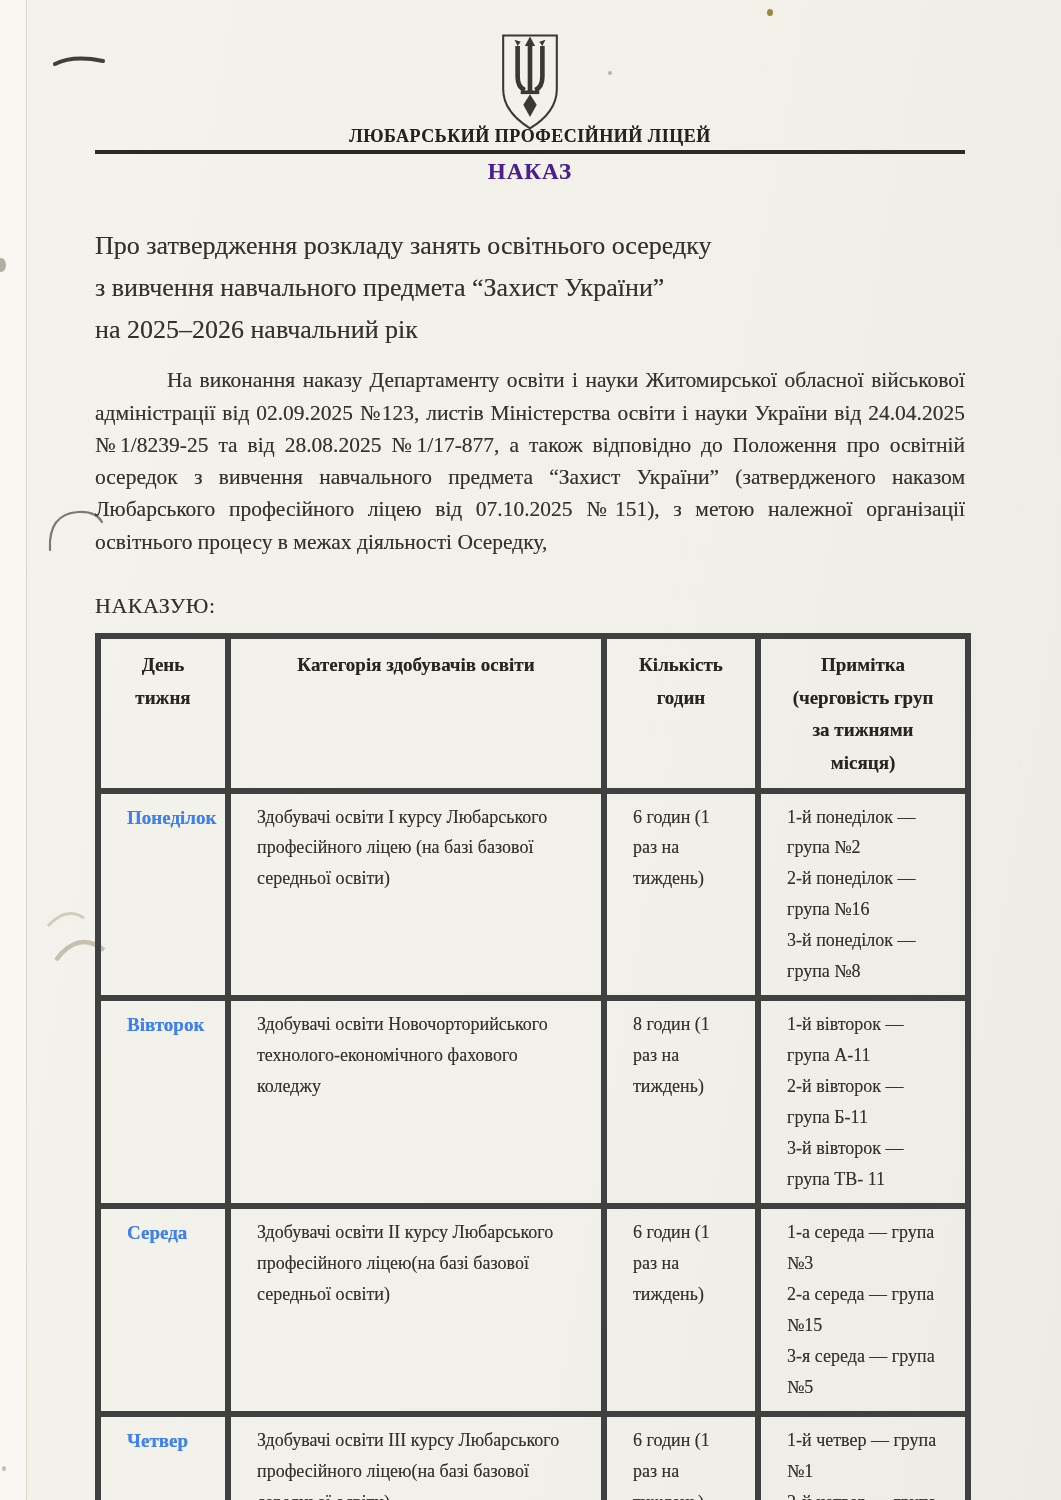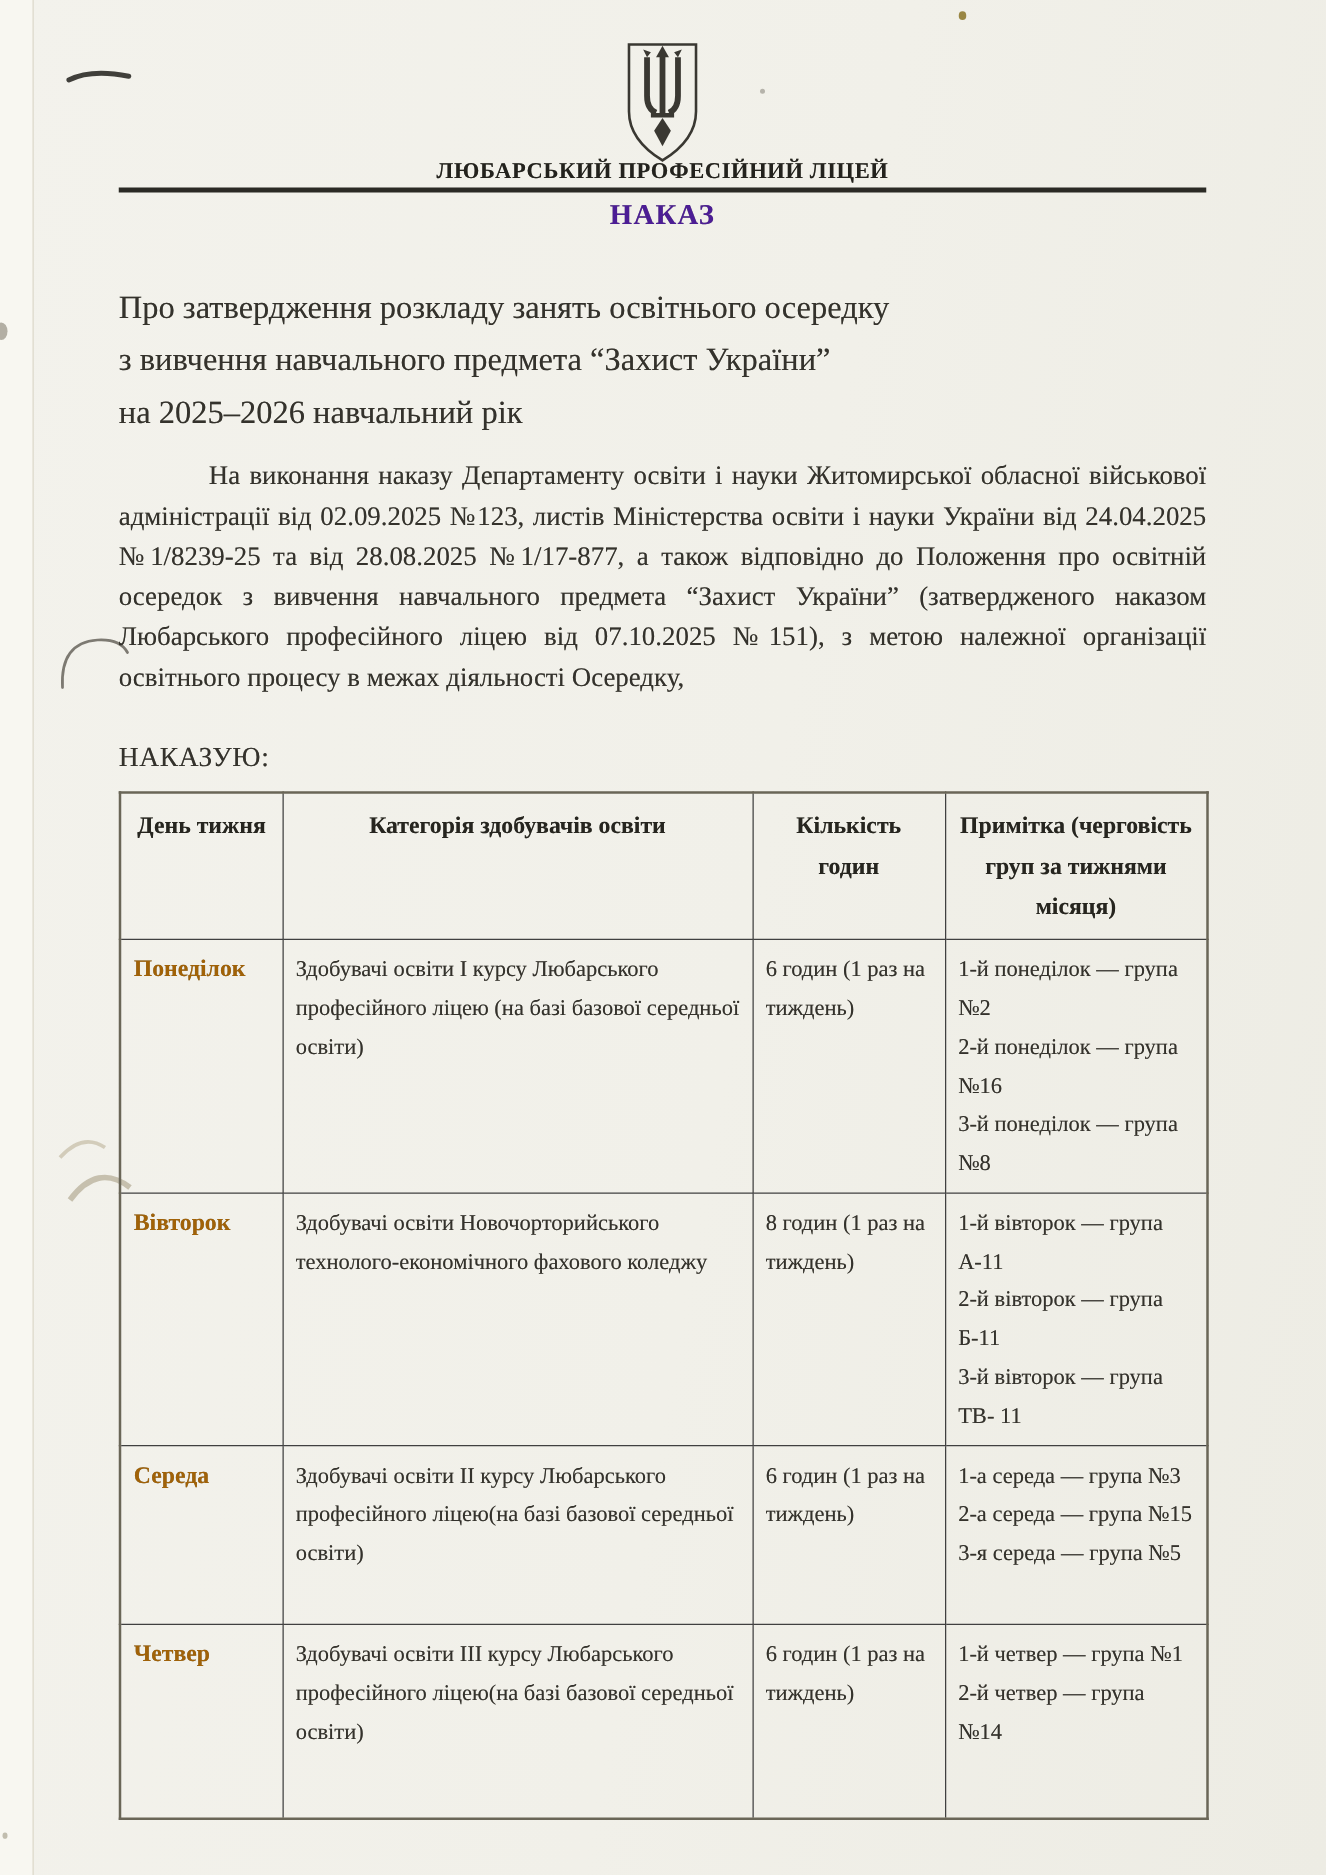--- a/index.html
+++ b/index.html
@@ -30,8 +30,8 @@
     table-layout:fixed;font-size:18px;}
   table.schedule col.c1{width:130px;} table.schedule col.c2{width:376px;}
   table.schedule col.c3{width:154px;} table.schedule col.c4{width:210px;}
-  table.schedule th,table.schedule td{border:1px solid #404040;
-    vertical-align:top;padding:8px 10px;line-height:1.72;}
+  table.schedule th,table.schedule td{border:6px solid #404040;
+    vertical-align:top;padding:8px 26px;line-height:1.72;}
   table.schedule{border:2px solid #6a6657;}
   th{font-size:19px;font-weight:bold;color:#26251f;text-align:center;
     padding-top:10px !important;}

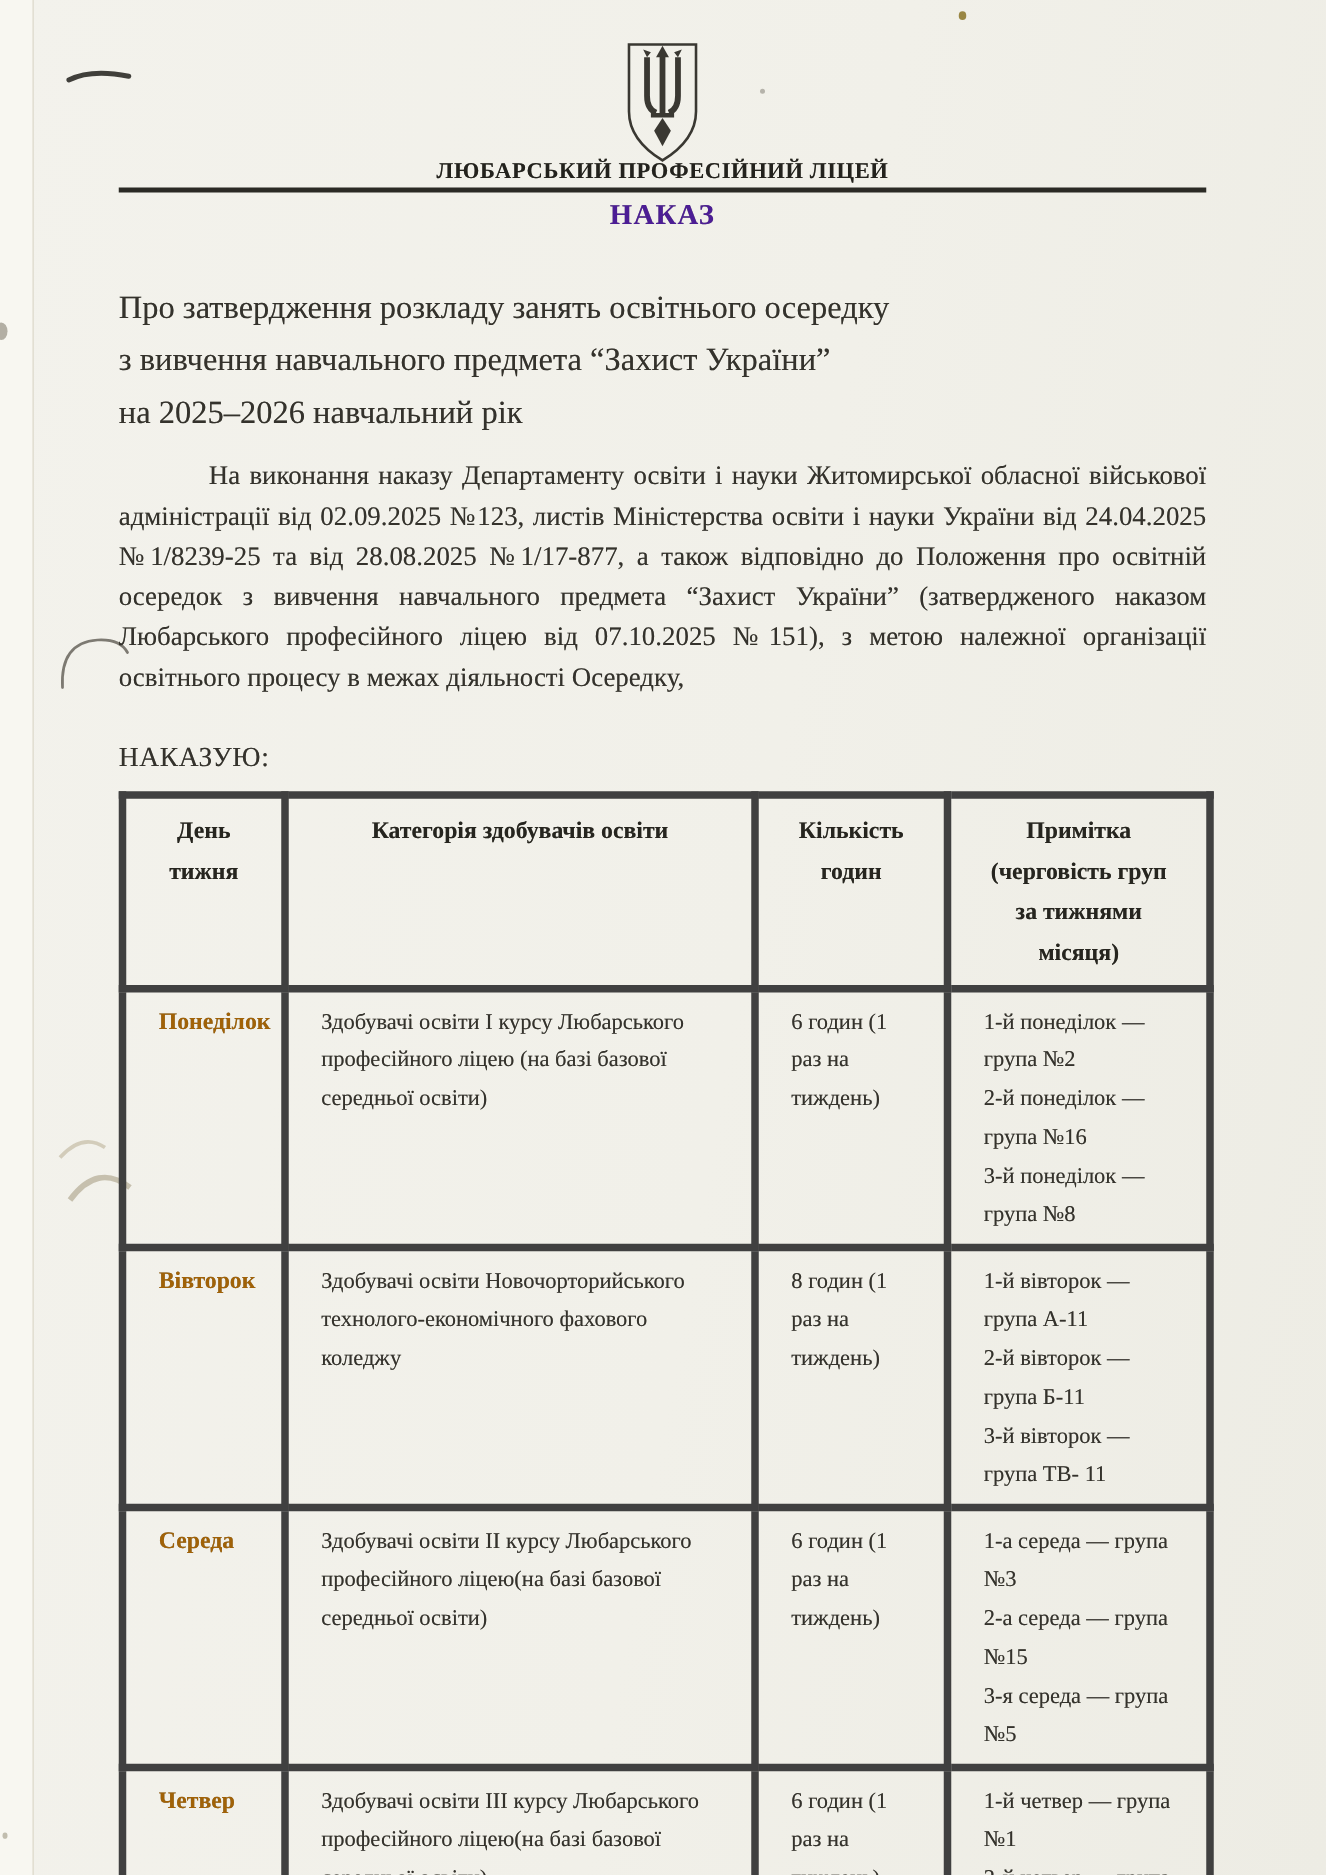--- a/index.html
+++ b/index.html
@@ -37,7 +37,7 @@
     padding-top:10px !important;}
   tr.hdr{height:80px;}
   tr.r1{height:138px;} tr.r2{height:144px;} tr.r3{height:143px;} tr.r4{height:155px;}
-  td.day{font-weight:bold;font-size:19px;color:#a16207;}
+  td.day{font-weight:bold;font-size:19px;color:#3b82f6;}
   td.note div{margin:0;}
 </style>
 </head>

